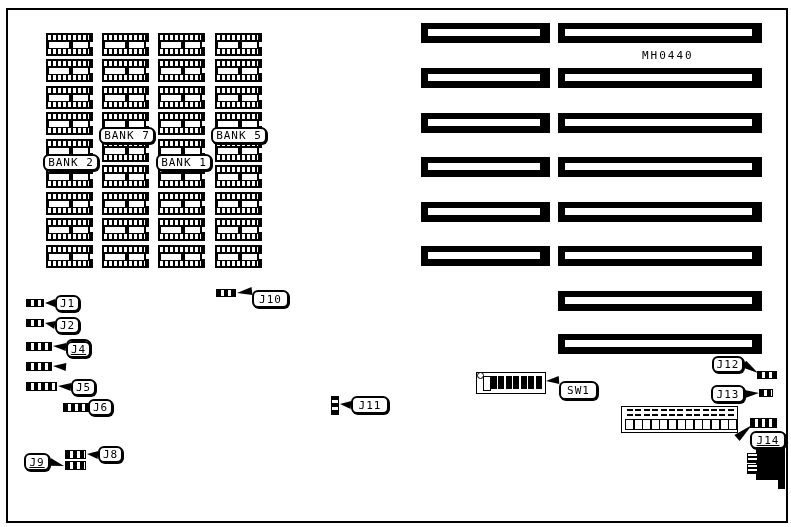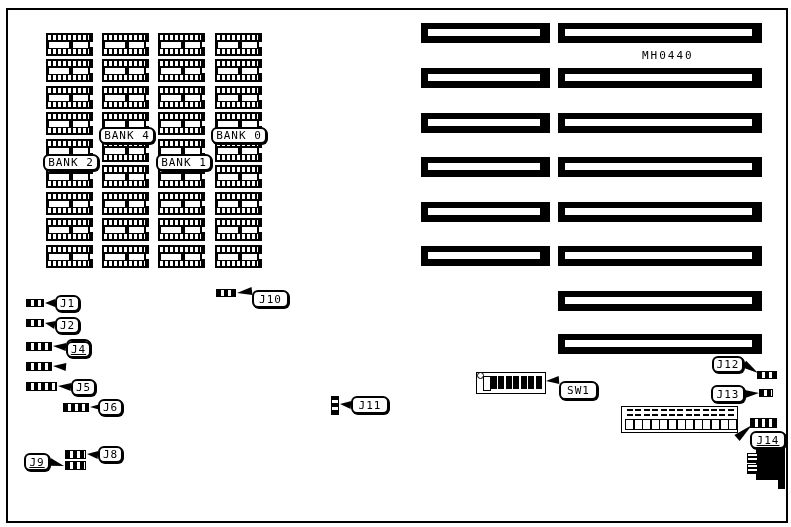--- a/index.html
+++ b/index.html
@@ -368,7 +368,7 @@
       <i></i>
     </div>
     <div class="callout" style="left: 43px; top: 154px; width: 52px; height: 13px;">BANK 2</div>
-    <div class="callout" style="left: 99px; top: 127px; width: 52px; height: 13px;">BANK 4</div>
+    <div class="callout" style="left: 99px; top: 127px; width: 52px; height: 13px;">BANK 7</div>
     <div class="callout" style="left: 156px; top: 154px; width: 52px; height: 13px;">BANK 1</div>
     <div class="callout" style="left: 211px; top: 127px; width: 52px; height: 13px;">BANK 0</div>
     <div class="jmp" style="left: 26px; top: 299px; width: 16px; height: 6px;"></div>

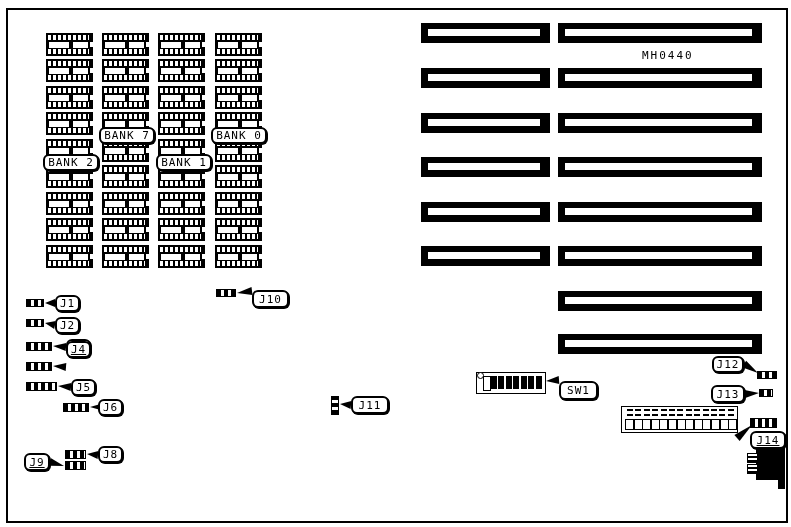--- a/index.html
+++ b/index.html
@@ -370,7 +370,7 @@
     <div class="callout" style="left: 43px; top: 154px; width: 52px; height: 13px;">BANK 2</div>
     <div class="callout" style="left: 99px; top: 127px; width: 52px; height: 13px;">BANK 7</div>
     <div class="callout" style="left: 156px; top: 154px; width: 52px; height: 13px;">BANK 1</div>
-    <div class="callout" style="left: 211px; top: 127px; width: 52px; height: 13px;">BANK 0</div>
+    <div class="callout" style="left: 211px; top: 127px; width: 52px; height: 13px;">BANK 5</div>
     <div class="jmp" style="left: 26px; top: 299px; width: 16px; height: 6px;"></div>
     <div class="jmp" style="left: 26px; top: 319px; width: 16px; height: 6px;"></div>
     <div class="jmp" style="left: 26px; top: 342px; width: 24px; height: 7px;"></div>

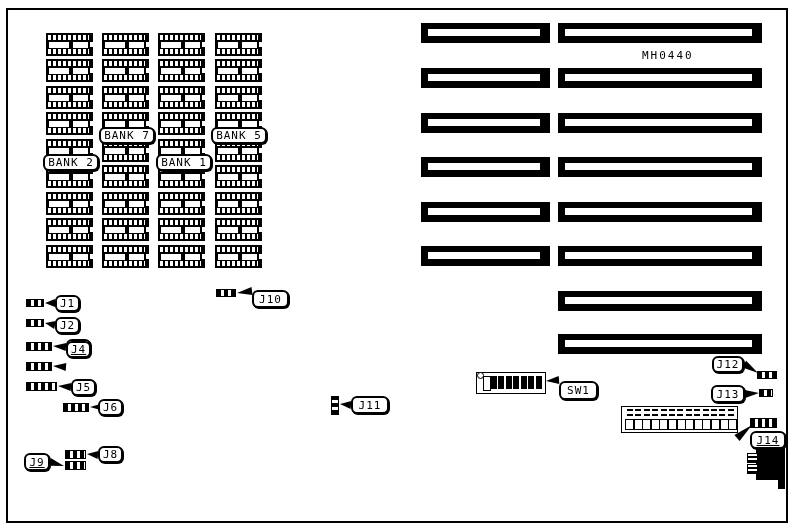--- a/index.html
+++ b/index.html
@@ -389,7 +389,7 @@
     <div class="callout" style="left: 66px; top: 339px; width: 21px; height: 13px;">J3</div>
     <div class="callout" style="left: 66px; top: 341px; width: 21px; height: 13px; text-decoration: underline;">J4</div>
     <div class="callout" style="left: 71px; top: 379px; width: 21px; height: 13px;">J5</div>
-    <div class="callout" style="left: 98px; top: 399px; width: 21px; height: 13px; text-align: right;">J6</div>
+    <div class="callout" style="left: 88px; top: 399px; width: 21px; height: 13px; text-align: right;">J6</div>
     <div class="callout" style="left: 98px; top: 446px; width: 21px; height: 13px;">J8</div>
     <div class="callout" style="left: 24px; top: 453px; width: 22px; height: 14px; text-decoration: underline;">J9</div>
     <div class="callout" style="left: 252px; top: 282px; width: 33px; height: 14px; margin-top: 8px;">J10</div>

